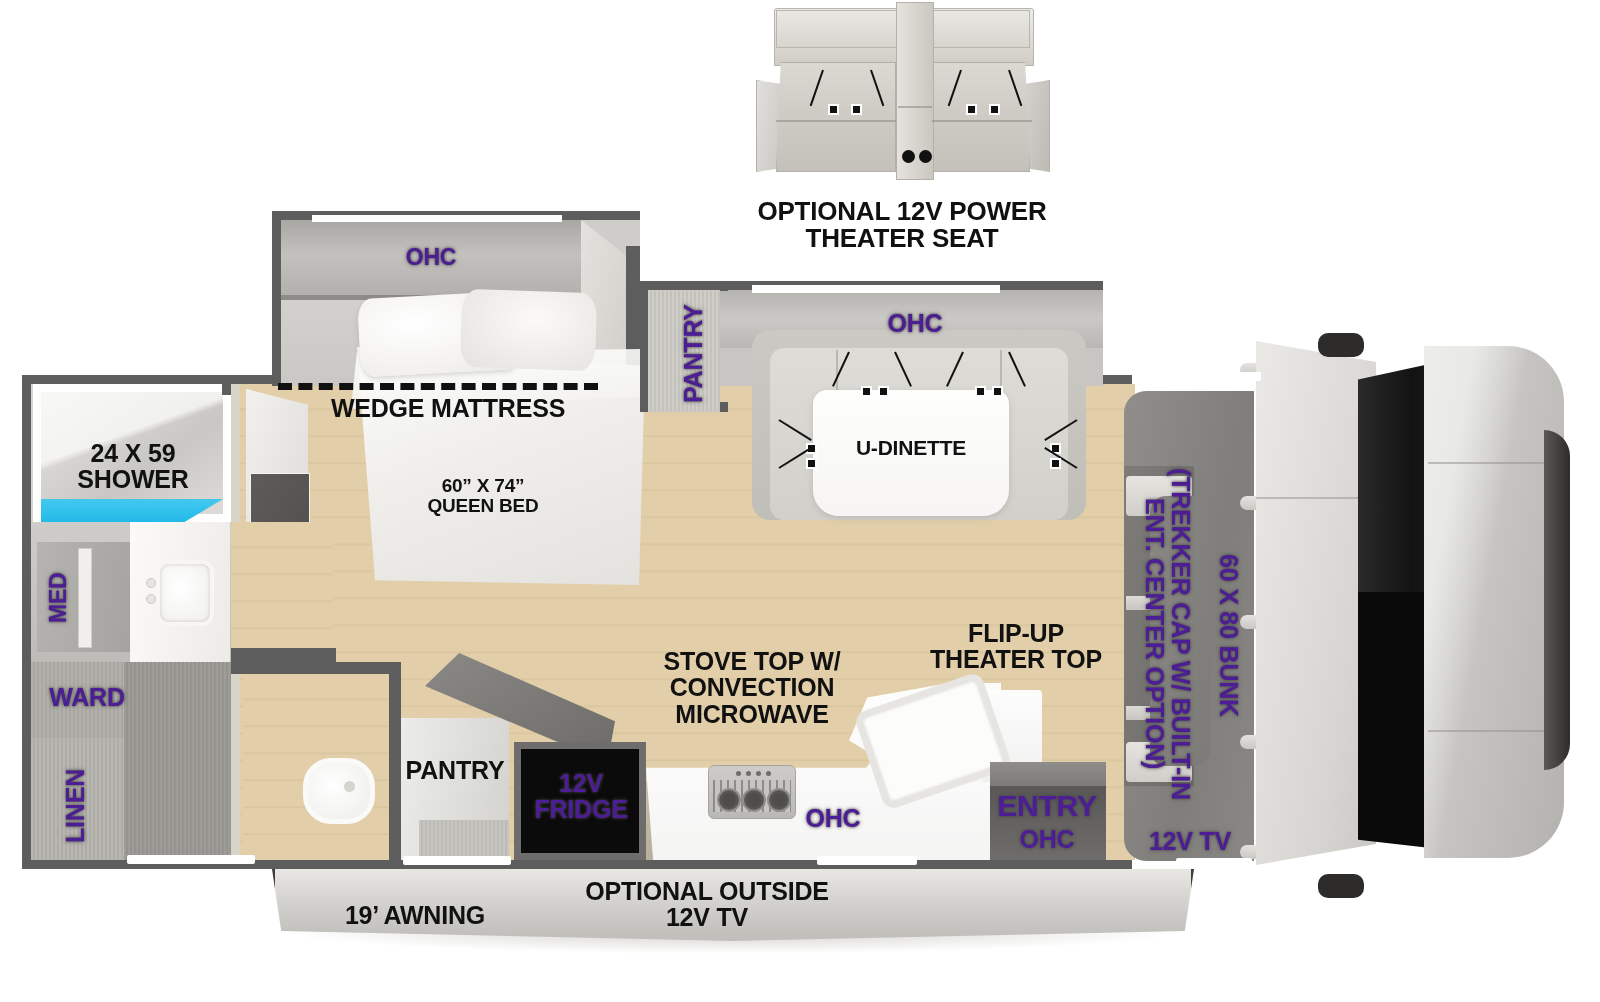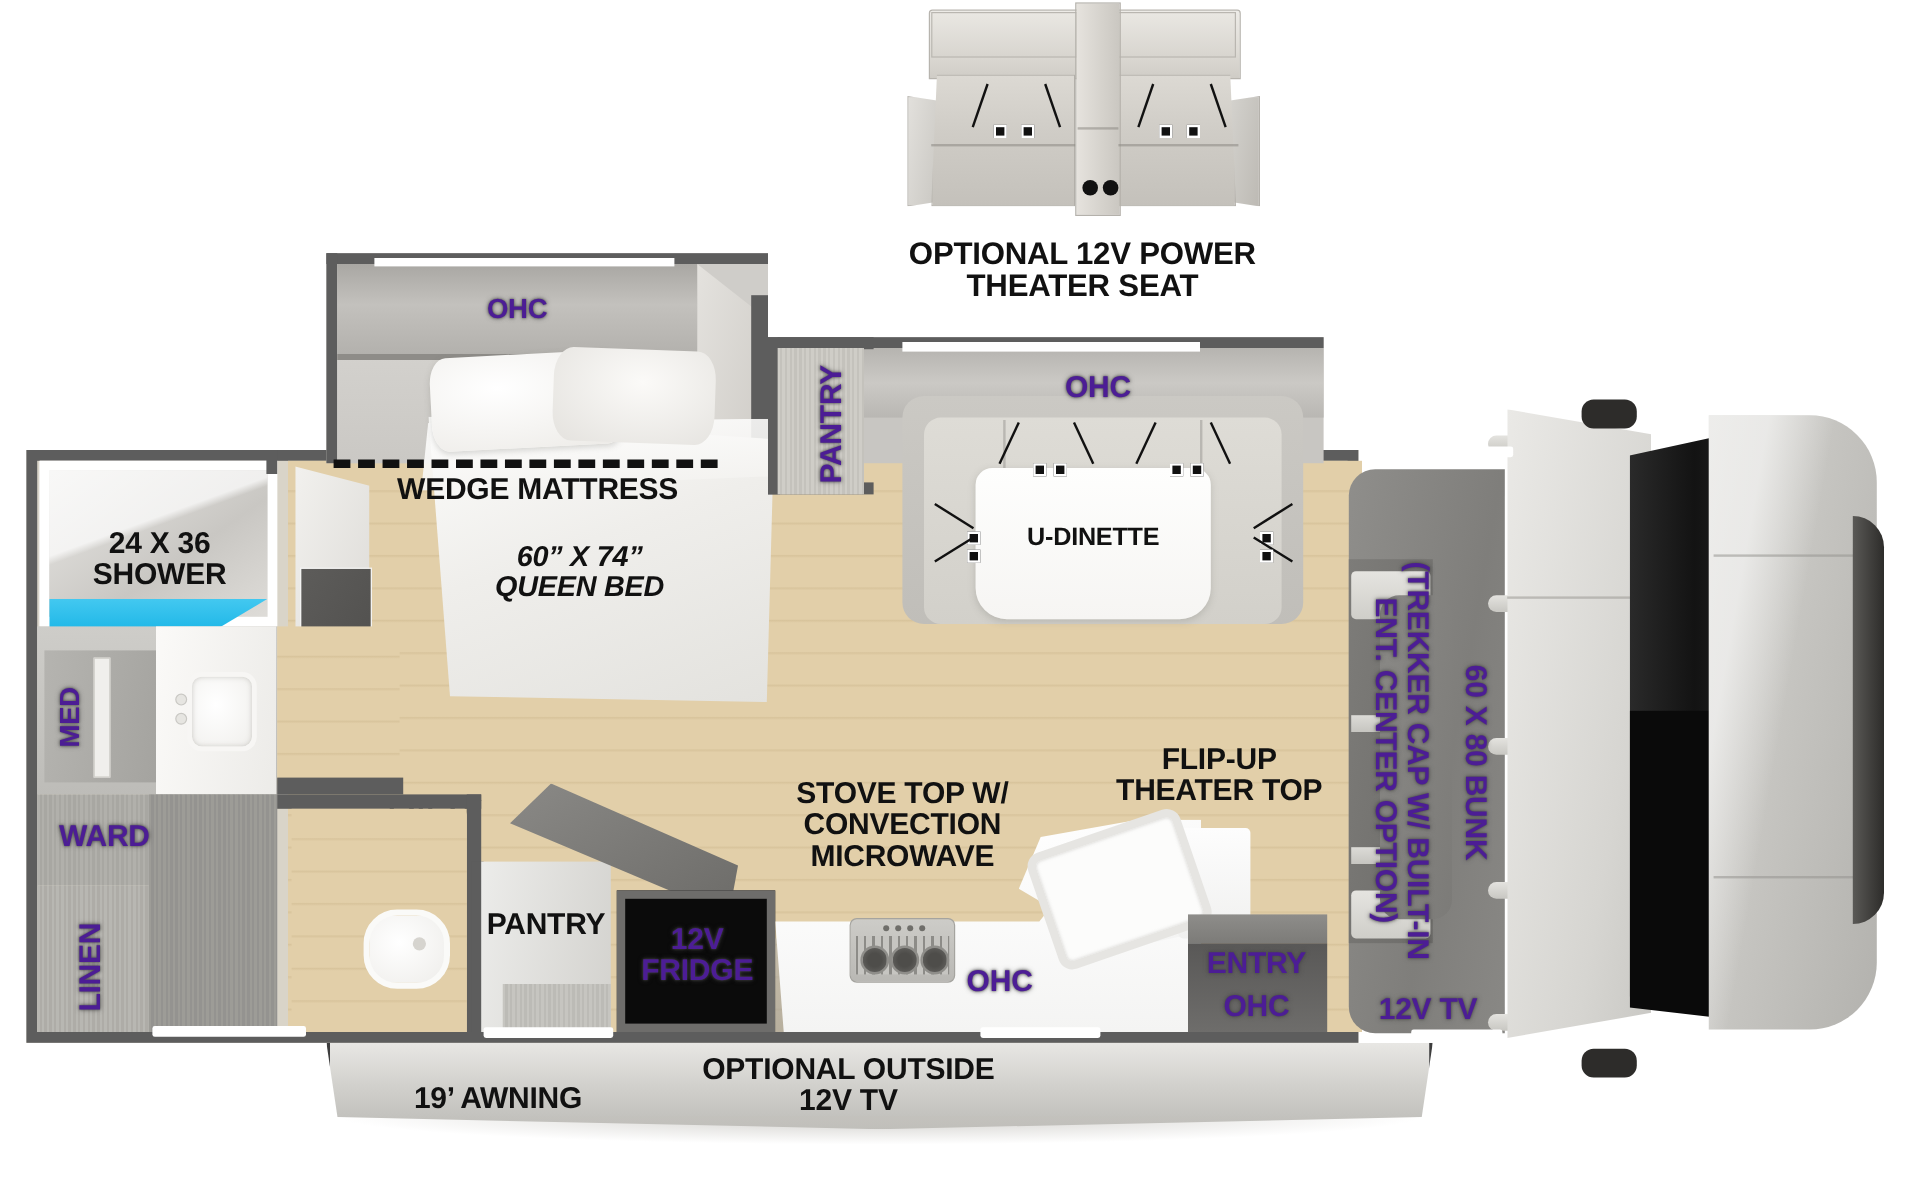--- a/index.html
+++ b/index.html
@@ -308,7 +308,7 @@
 <div id="shower-in2"></div>
 <div id="shower-pan"></div>
 <div id="bath-wall-v"></div>
-<div class="lbl dark" style="left:45px;top:440px;width:176px;font-size:25px;">24 X 36
+<div class="lbl dark" style="left:45px;top:440px;width:176px;font-size:25px;">24 X 59
 SHOWER</div>
 
 <div id="vanity"></div>

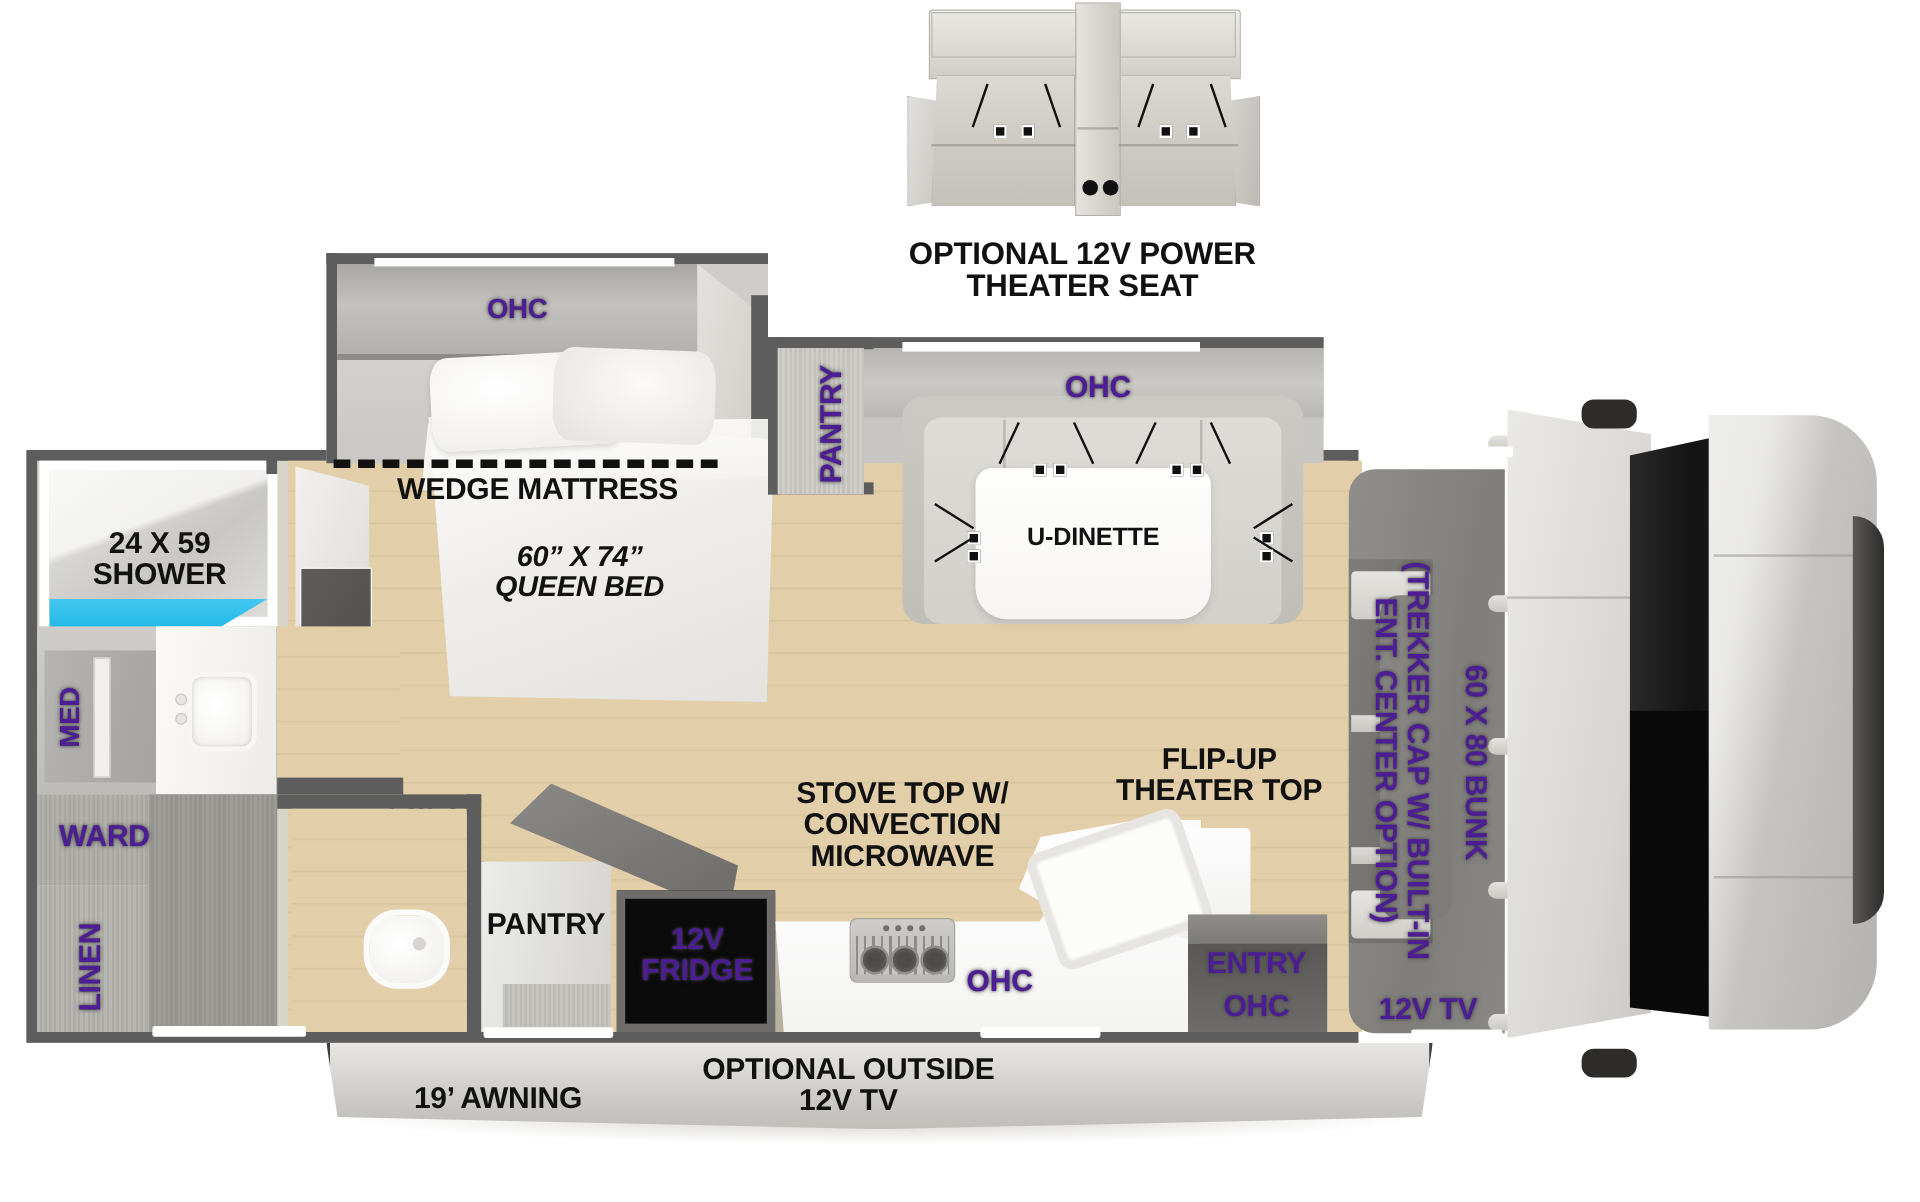--- a/index.html
+++ b/index.html
@@ -295,7 +295,7 @@
 
 <div id="wedgeline"></div>
 <div class="lbl dark" style="left:300px;top:395px;width:296px;font-size:25px;">WEDGE MATTRESS</div>
-<div class="lbl dark" style="left:355px;top:452px;width:256px;font-size:24px;font-style:italic;">60” X 74”
+<div class="lbl dark" style="left:355px;top:476px;width:256px;font-size:19px;">60” X 74”
 QUEEN BED</div>
 
 <div id="ns"></div>

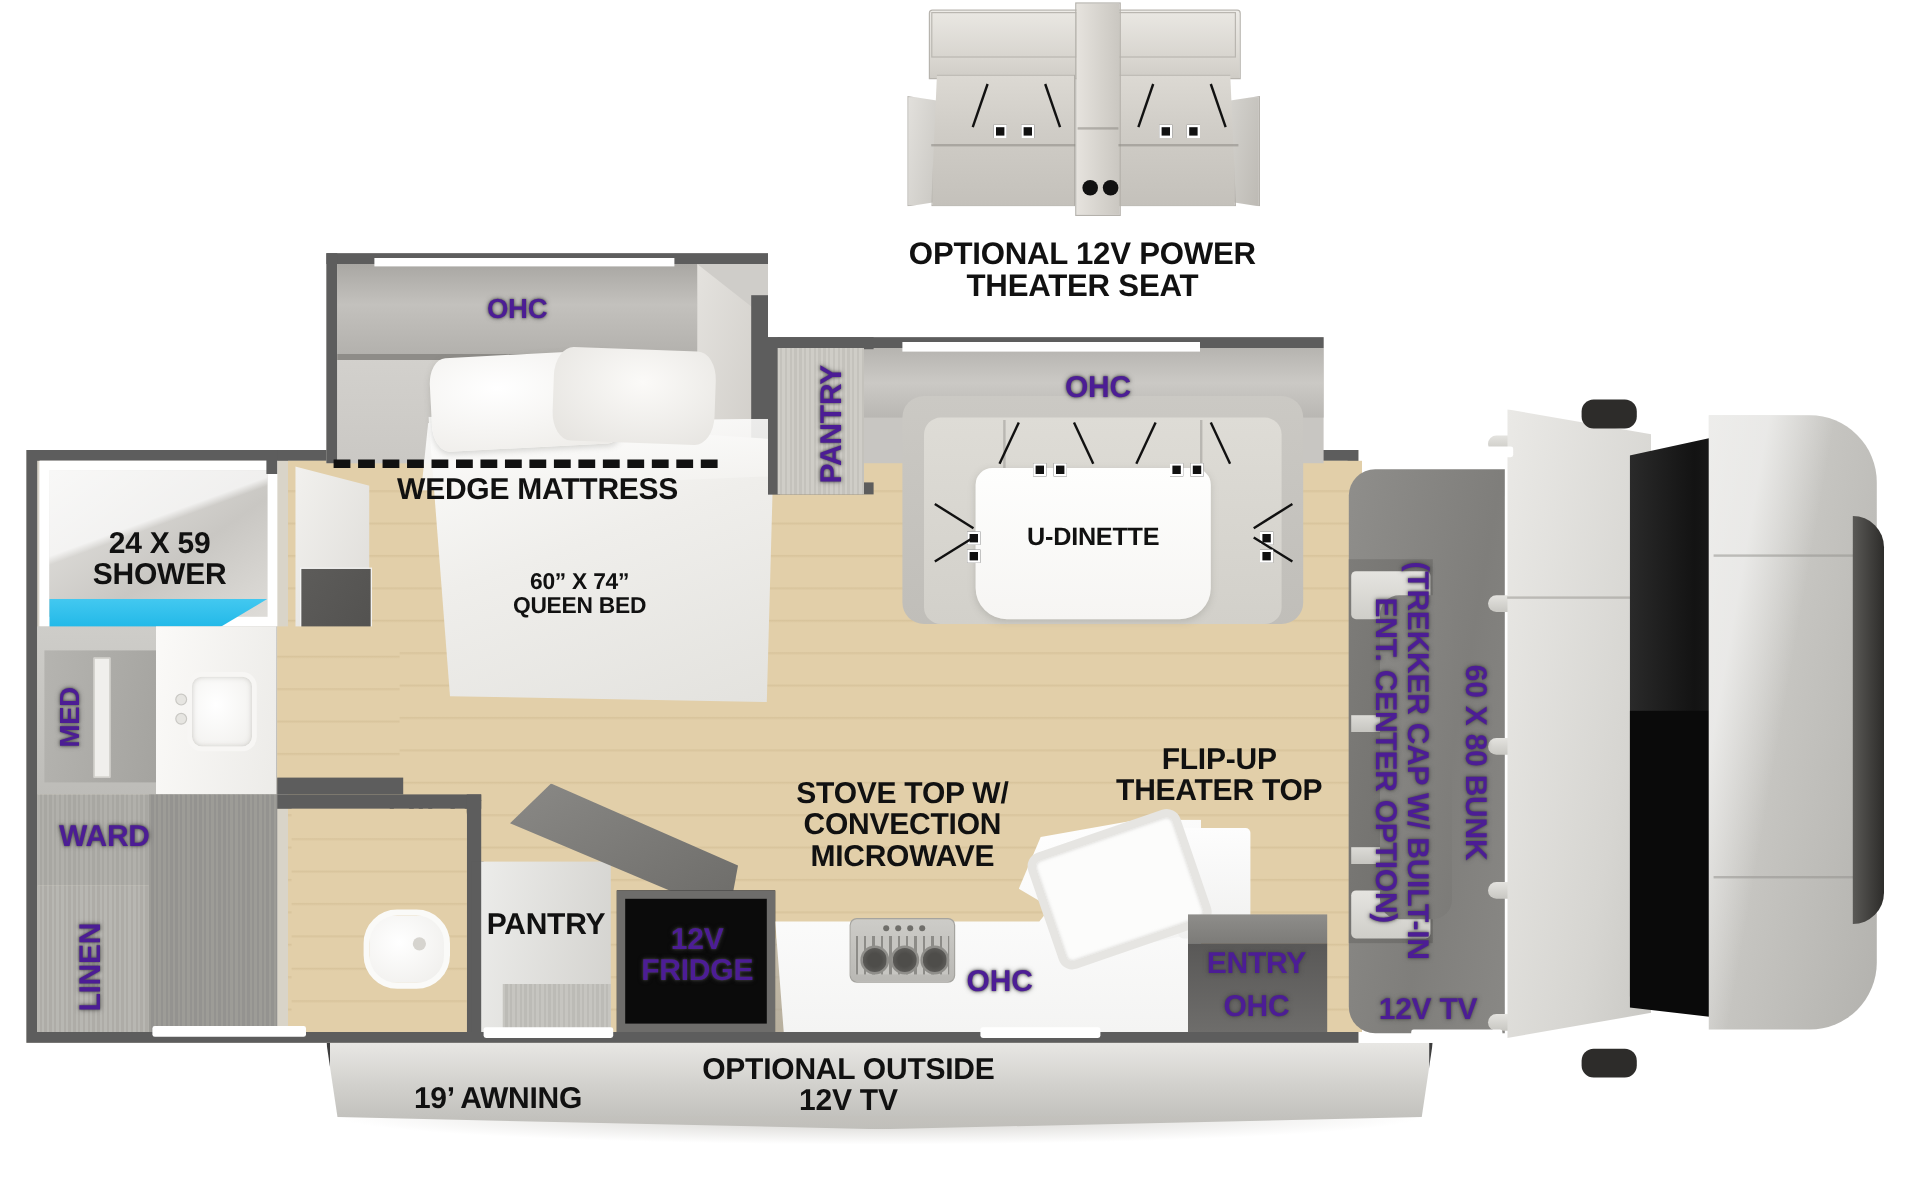--- a/index.html
+++ b/index.html
@@ -406,7 +406,7 @@
      background:linear-gradient(180deg,#595857,#6e6d6b);"></div>
 <div class="box" style="left:990px;top:762px;width:116px;height:24px;
      background:linear-gradient(180deg,#8e8d8a,#7c7b78);"></div>
-<div class="lbl white" style="left:988px;top:790px;width:118px;font-size:25px;">ENTRY</div>
+<div class="lbl white" style="left:988px;top:790px;width:118px;font-size:30px;">ENTRY</div>
 <div class="lbl white" style="left:988px;top:826px;width:118px;font-size:25px;">OHC</div>
 
 <div id="bunk"></div>

